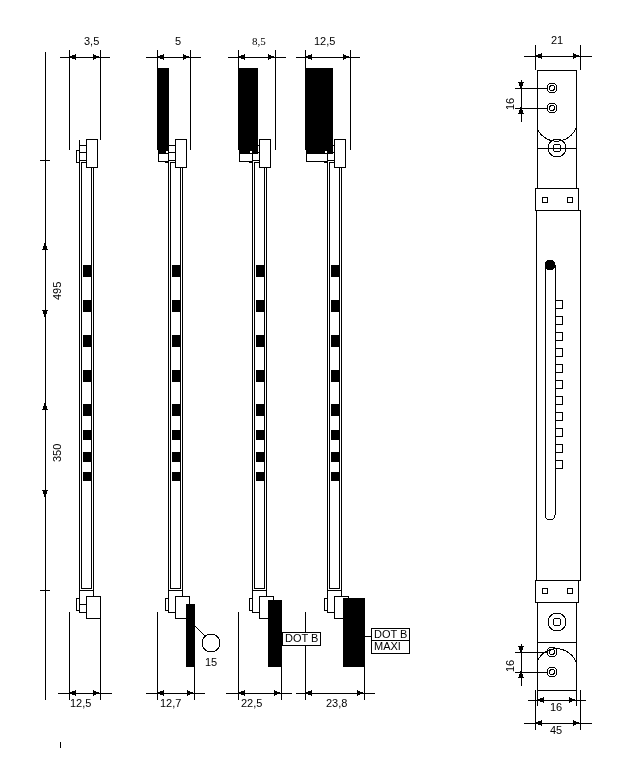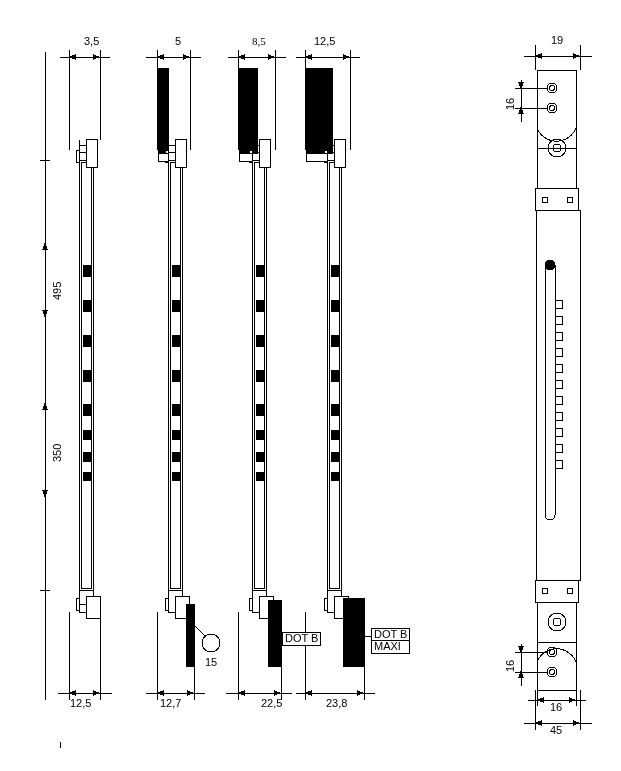--- a/index.html
+++ b/index.html
@@ -322,7 +322,7 @@
   <div class="lbl" style="left:175px; top:36px;">5</div>
   <div class="lbl" style="left:252px; top:36px;font-family:Liberation Serif, serif;">8,5</div>
   <div class="lbl" style="left:314px; top:36px;">12,5</div>
-  <div class="lbl" style="left:551px; top:35px;">19</div>
+  <div class="lbl" style="left:551px; top:35px;">21</div>
 
   <div class="lbl" style="left:70px; top:698px;">12,5</div>
   <div class="lbl" style="left:160px; top:698px;">12,7</div>

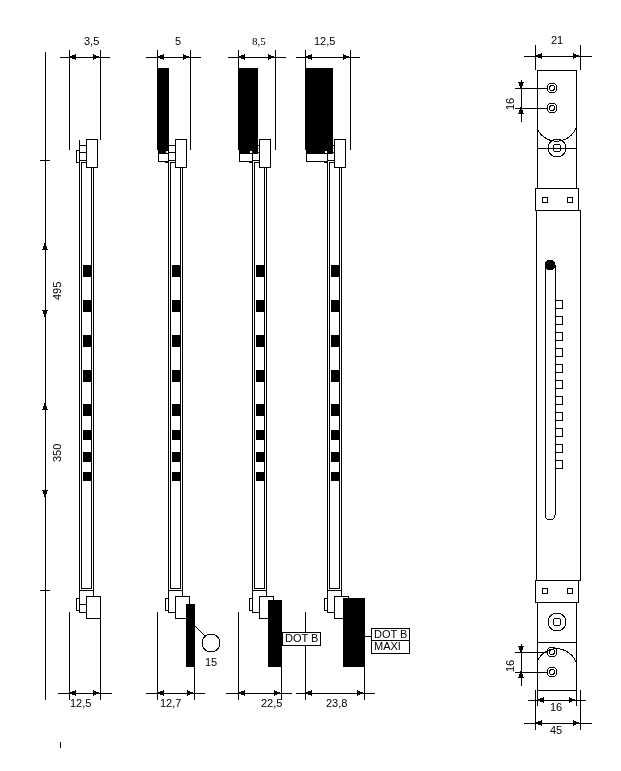--- a/index.html
+++ b/index.html
@@ -326,7 +326,7 @@
 
   <div class="lbl" style="left:70px; top:698px;">12,5</div>
   <div class="lbl" style="left:160px; top:698px;">12,7</div>
-  <div class="lbl" style="left:261px; top:698px;">22,5</div>
+  <div class="lbl" style="left:241px; top:698px;">22,5</div>
   <div class="lbl" style="left:326px; top:698px;">23,8</div>
   <div class="lbl" style="left:550px; top:702px;">16</div>
   <div class="lbl" style="left:550px; top:725px;">45</div>

